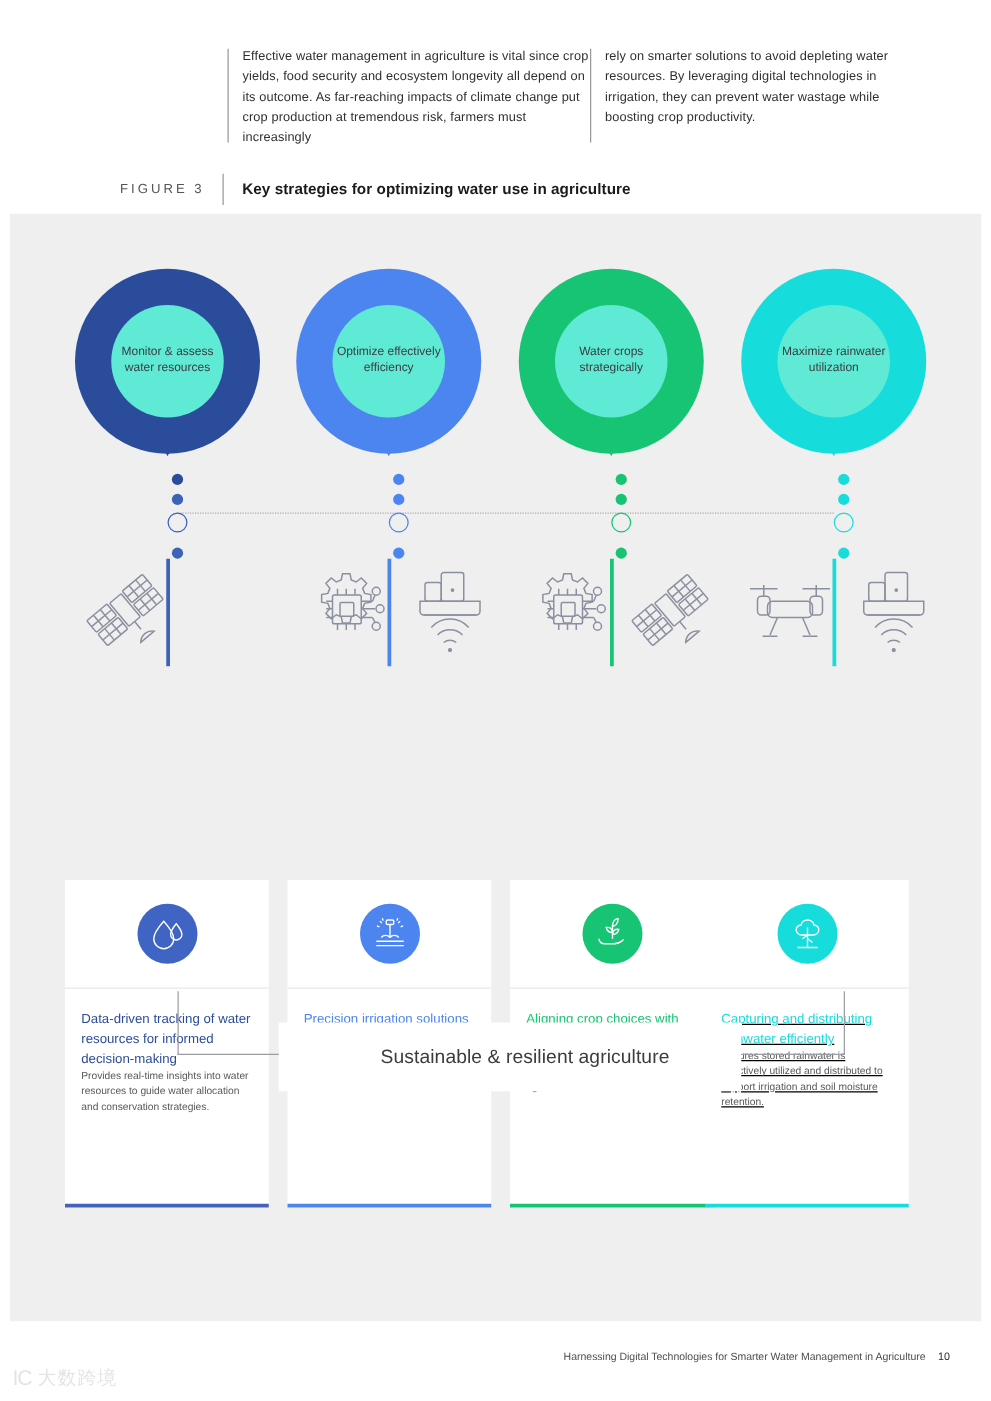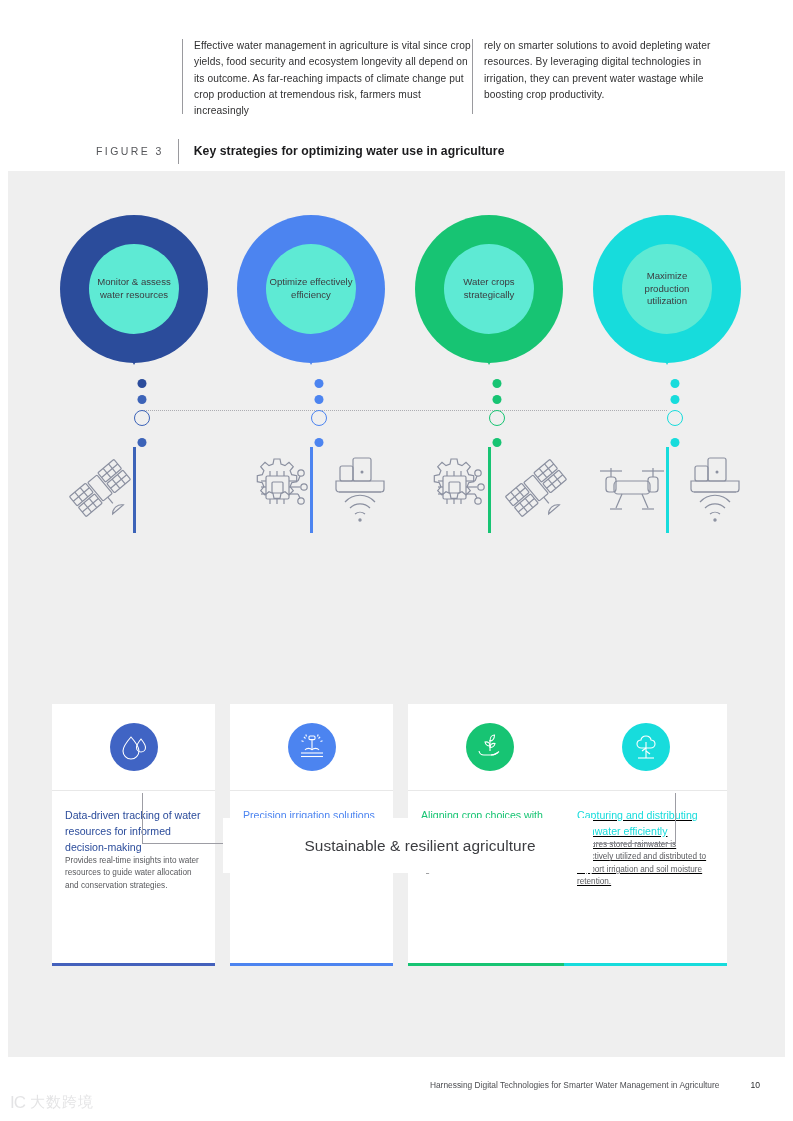--- a/index.html
+++ b/index.html
@@ -258,7 +258,7 @@
       <div class="pin-tail" style="border-top-color:#17DCDC;"></div>
       <div class="pin-ring" style="background:#17DCDC;"></div>
       <div class="pin-hole">
-        <div class="pin-label">Maximize production utilization</div>
+        <div class="pin-label">Maximize rainwater utilization</div>
       </div>
     </div>
 

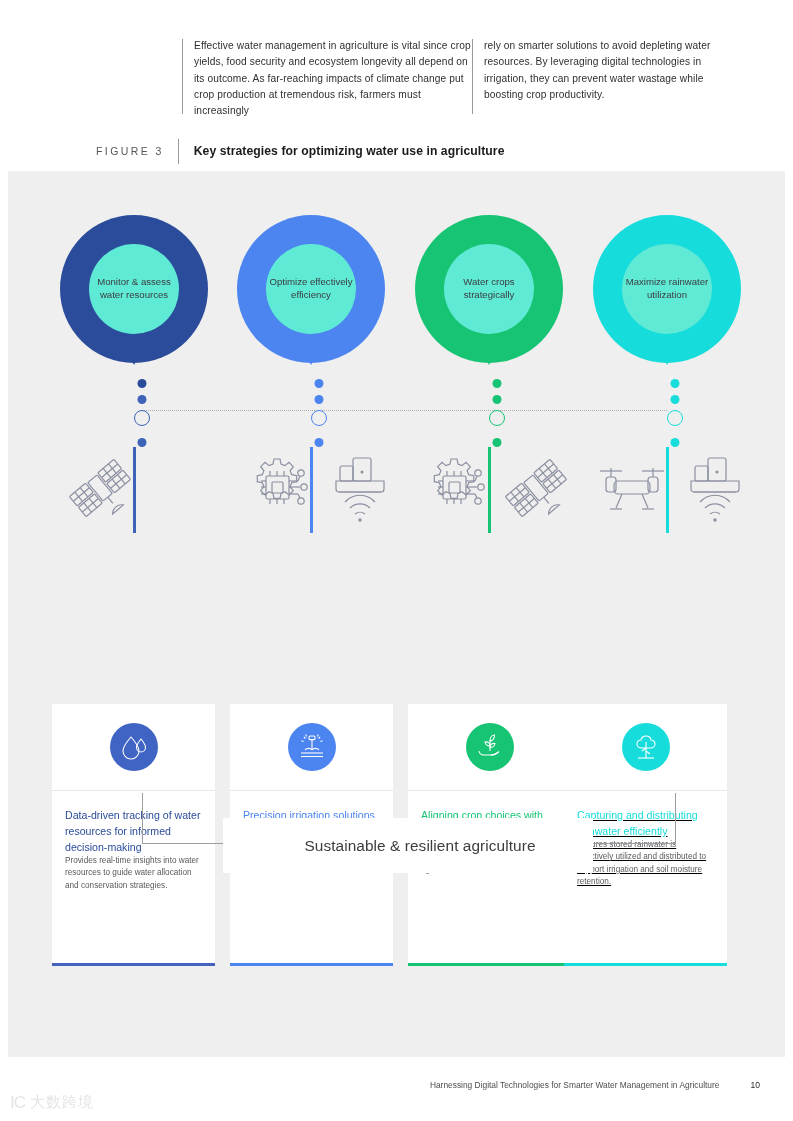--- a/index.html
+++ b/index.html
@@ -197,7 +197,7 @@
     font-size: 8.4px;
     color: #4d4e52;
   }
-  .footer-page { margin-left: 31px; font-size: 8.6px; color: #2c2d30; }
+  .footer-page { margin-left: 10px; font-size: 8.6px; color: #2c2d30; }
 
   .watermark {
     position: absolute;

